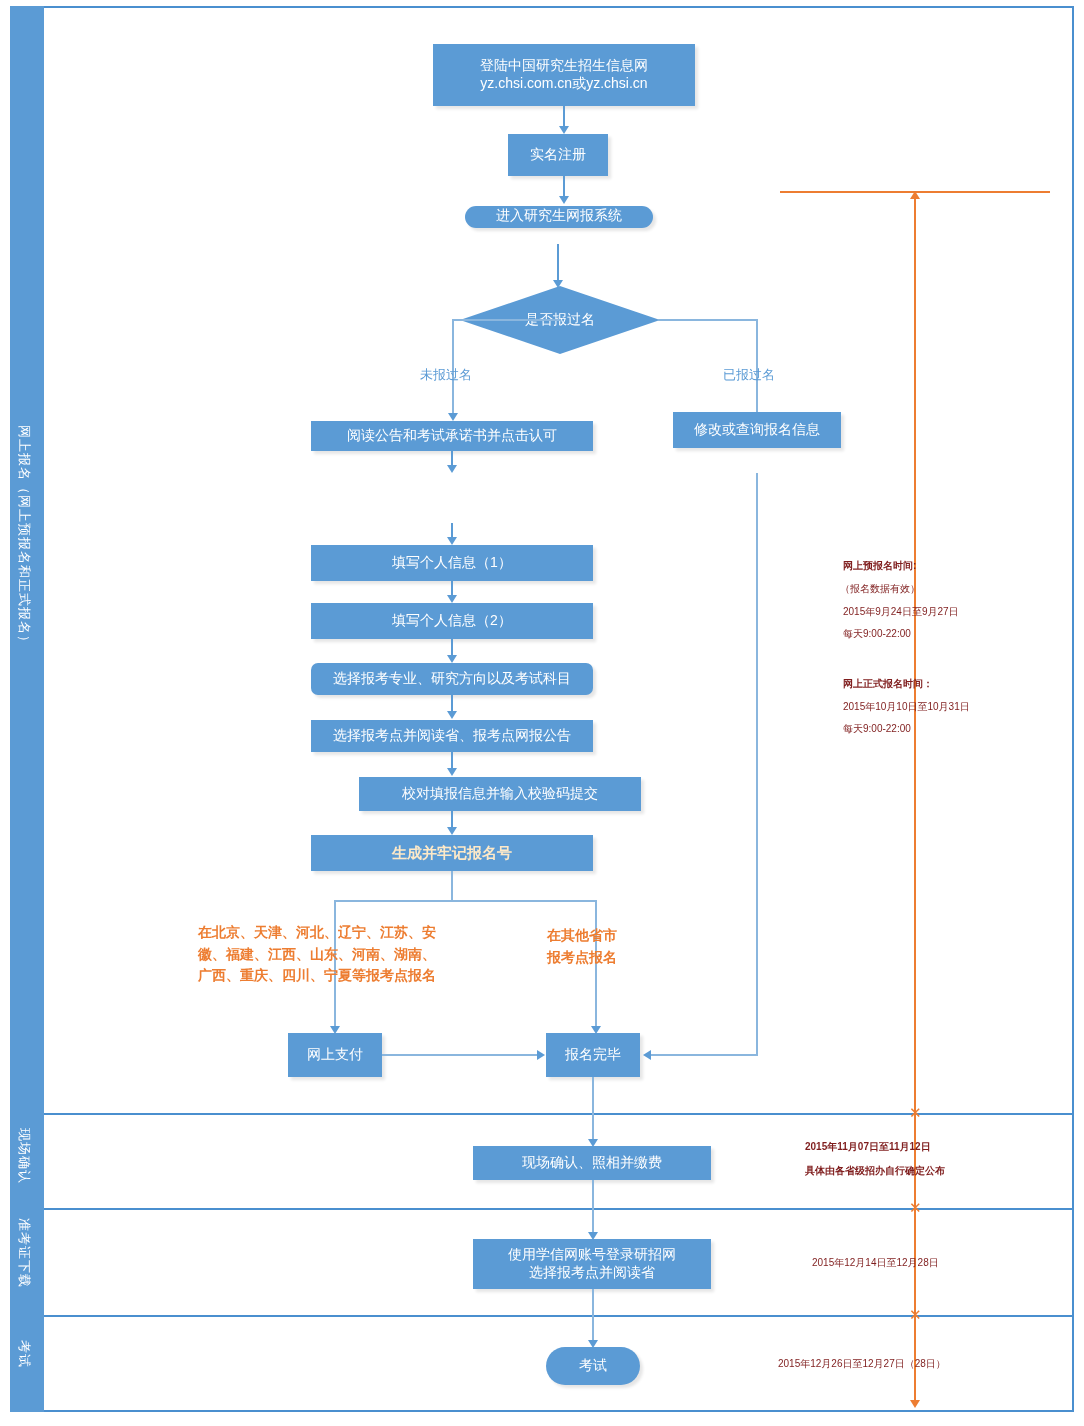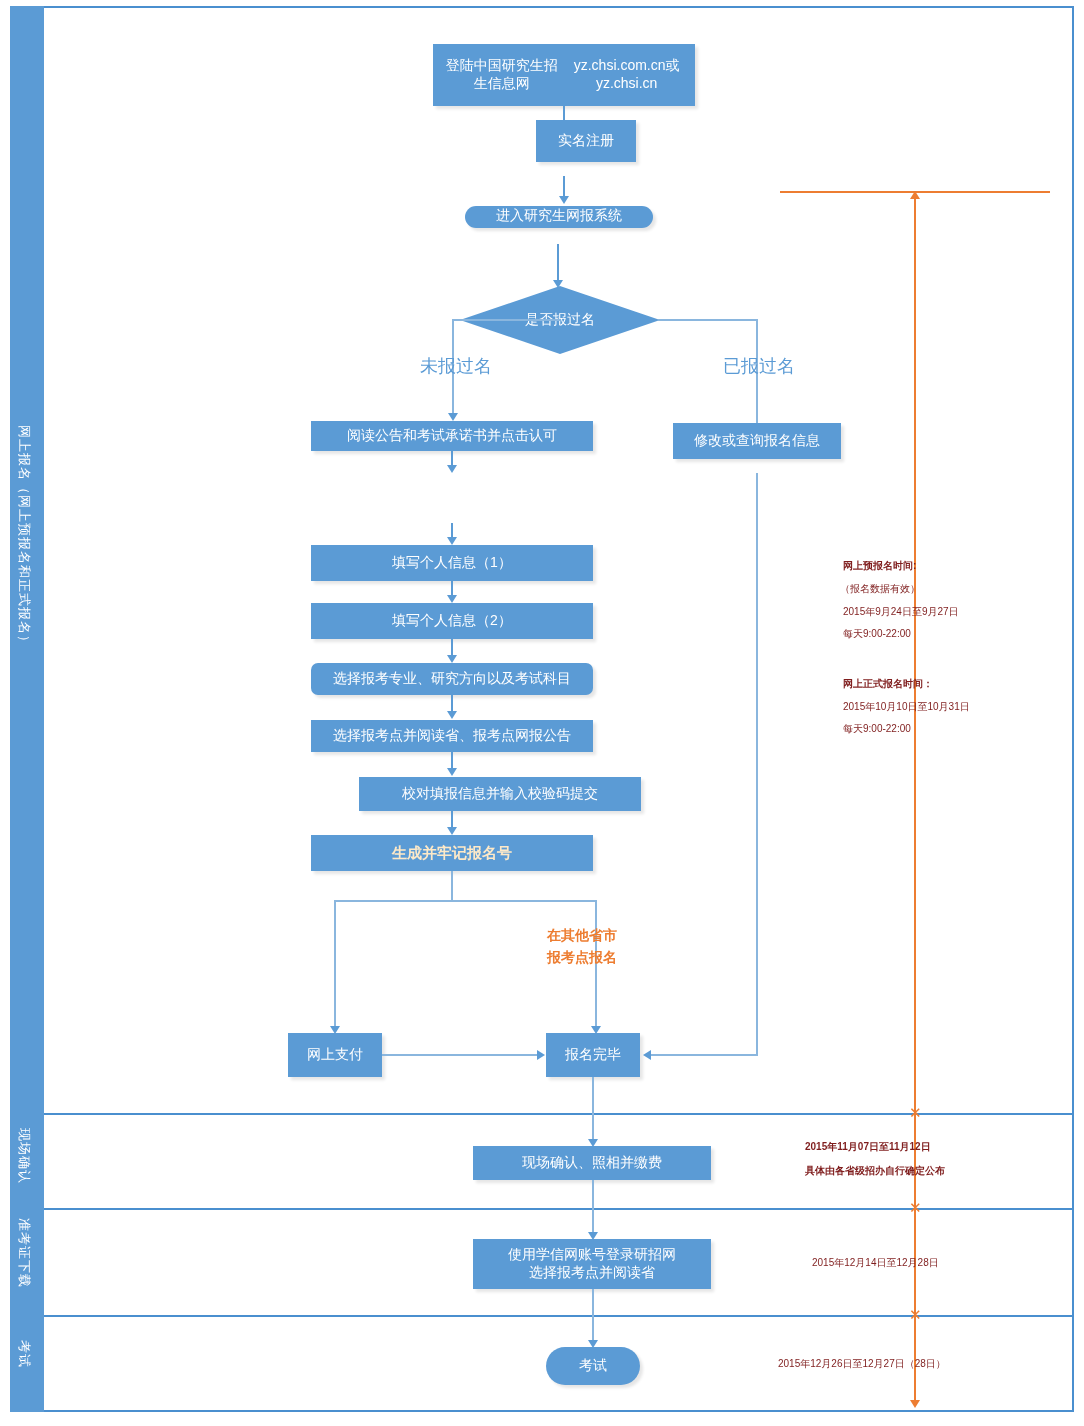--- a/index.html
+++ b/index.html
@@ -136,7 +136,7 @@
   <div class="side-label" style="top:1218px;">准考证下载</div>
   <div class="side-label" style="top:1340px;">考试</div>
 
-  <div class="node" style="left:433px; top:44px; width:262px; height:62px; flex-direction:row;">
+  <div class="node" style="left:433px; top:44px; width:262px; height:62px; flex-direction:column;">
     <span>登陆中国研究生招生信息网</span>
     <span>yz.chsi.com.cn或yz.chsi.cn</span>
   </div>

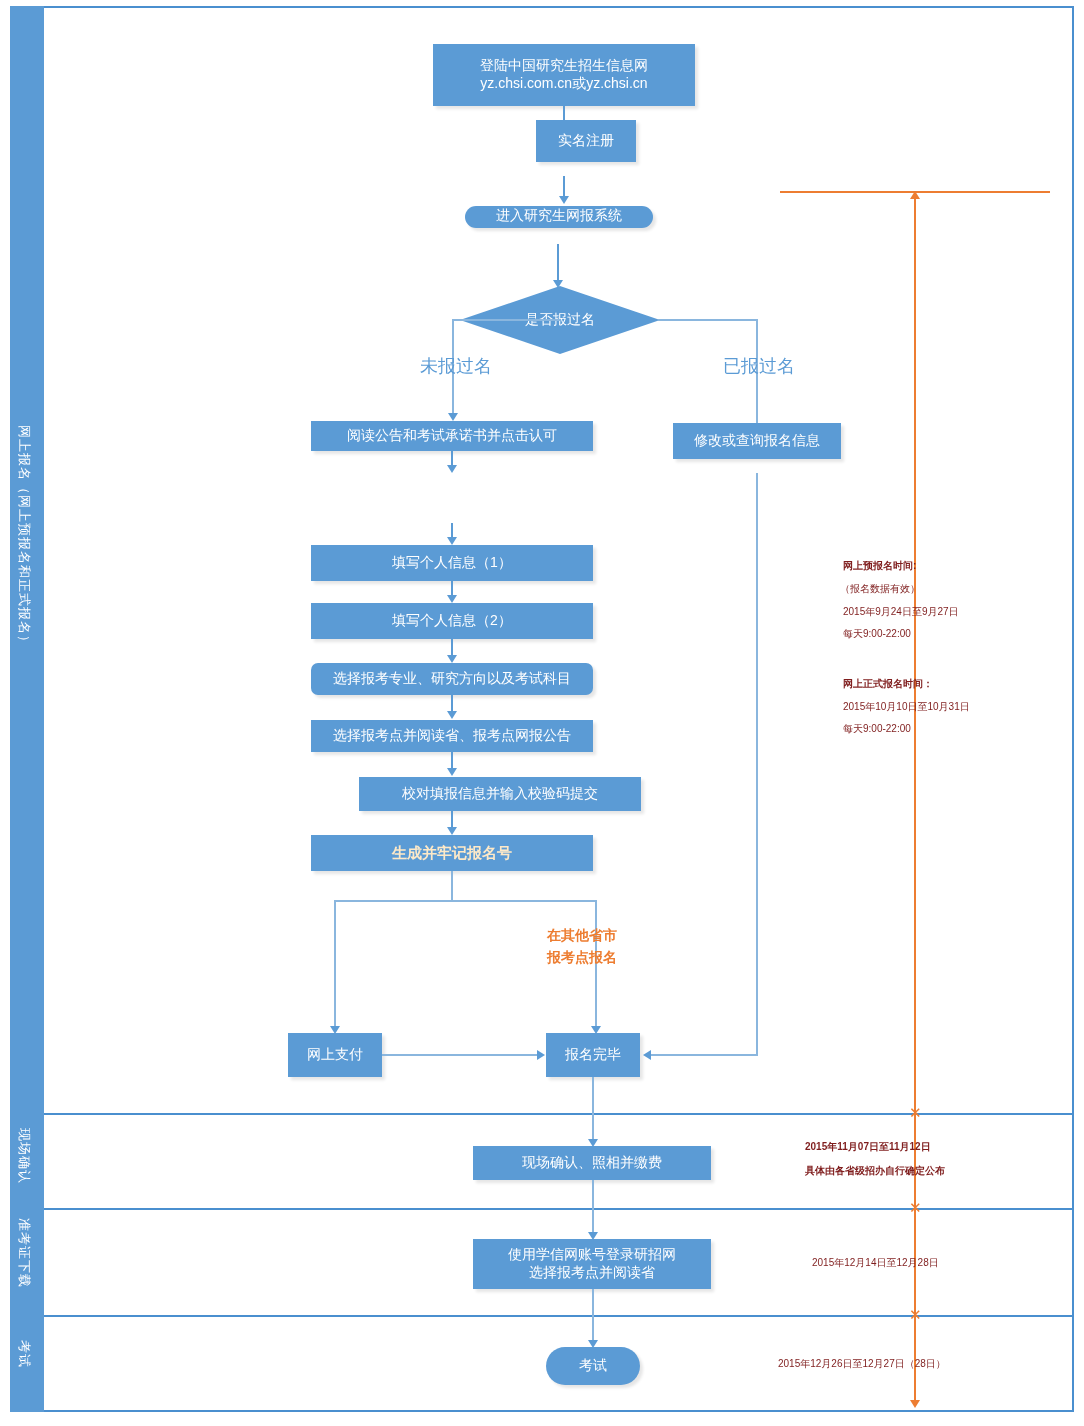--- a/index.html
+++ b/index.html
@@ -143,7 +143,7 @@
   <div class="ln v" style="left:563px; top:106px; height:22px;"></div>
   <div class="arrow-d" style="left:559px; top:126px;"></div>
 
-  <div class="node" style="left:508px; top:120px; width:100px; height:42px;margin-left:28px;">实名注册</div>
+  <div class="node" style="left:508px; top:134px; width:100px; height:42px;">实名注册</div>
   <div class="ln v" style="left:563px; top:176px; height:22px;"></div>
   <div class="arrow-d" style="left:559px; top:196px;"></div>
 

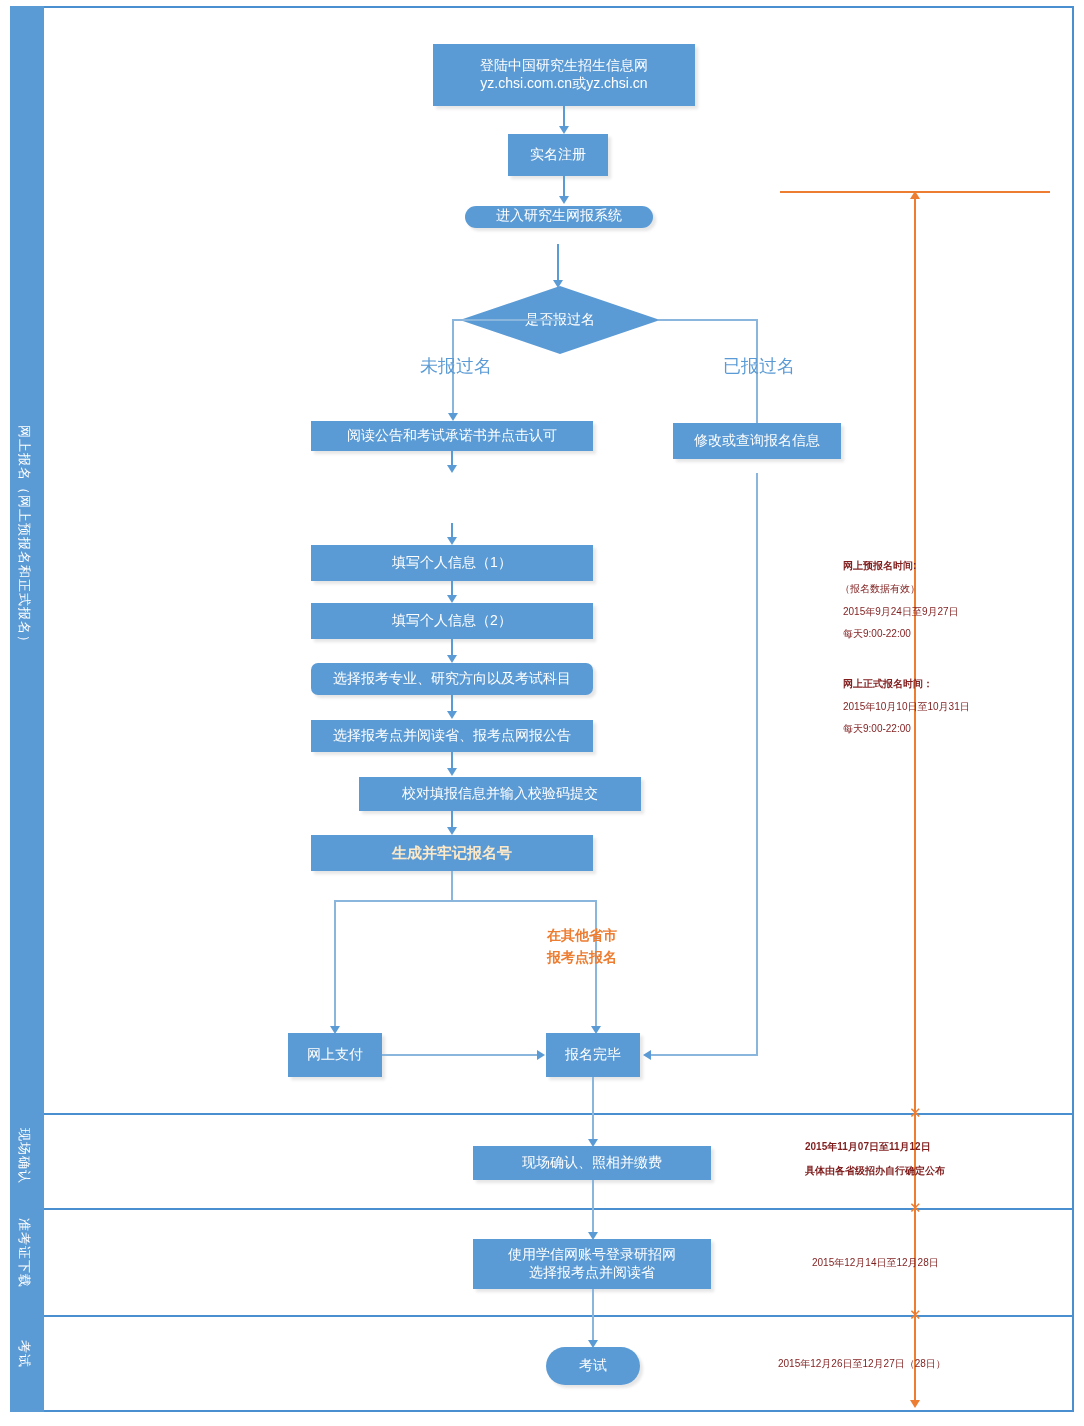--- a/index.html
+++ b/index.html
@@ -112,7 +112,7 @@
   }
   .otext.b{ font-weight:bold; }
   .branch-label{
-    position:absolute; color:#5b9bd5; font-size:18px; white-space:nowrap;
+    position:absolute; color:#5b9bd5; font-size:13px; white-space:nowrap;margin-top:12px;
   }
   .prov{
     position:absolute; color:#ed7d31; font-size:14px; font-weight:bold;

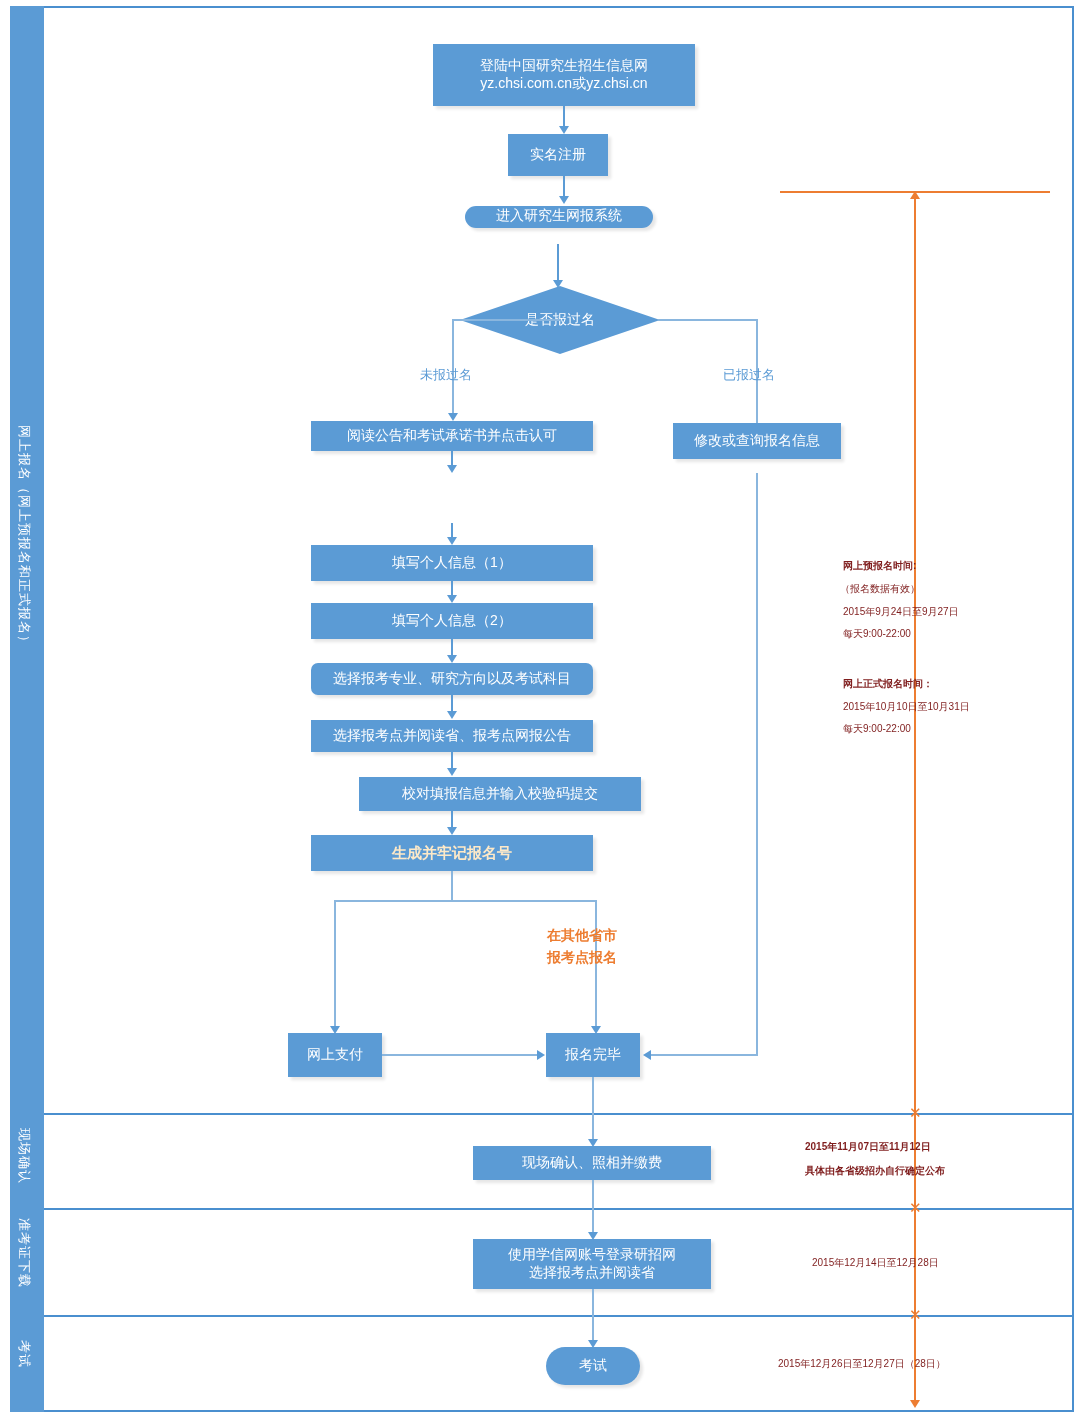--- a/index.html
+++ b/index.html
@@ -169,7 +169,7 @@
   <div class="branch-label" style="left:420px; top:354px;">未报过名</div>
   <div class="branch-label" style="left:723px; top:354px;">已报过名</div>
 
-  <div class="node" style="left:673px; top:423px; width:168px; height:36px;text-align:right;">修改或查询报名信息</div>
+  <div class="node" style="left:673px; top:412px; width:168px; height:36px;text-align:right;">修改或查询报名信息</div>
   <div class="ln v ln-thin" style="left:756px; top:473px; height:582px;"></div>
   <div class="ln h ln-thin" style="left:650px; top:1054px; width:108px;"></div>
   <div class="arrow-l" style="left:643px; top:1050px;"></div>

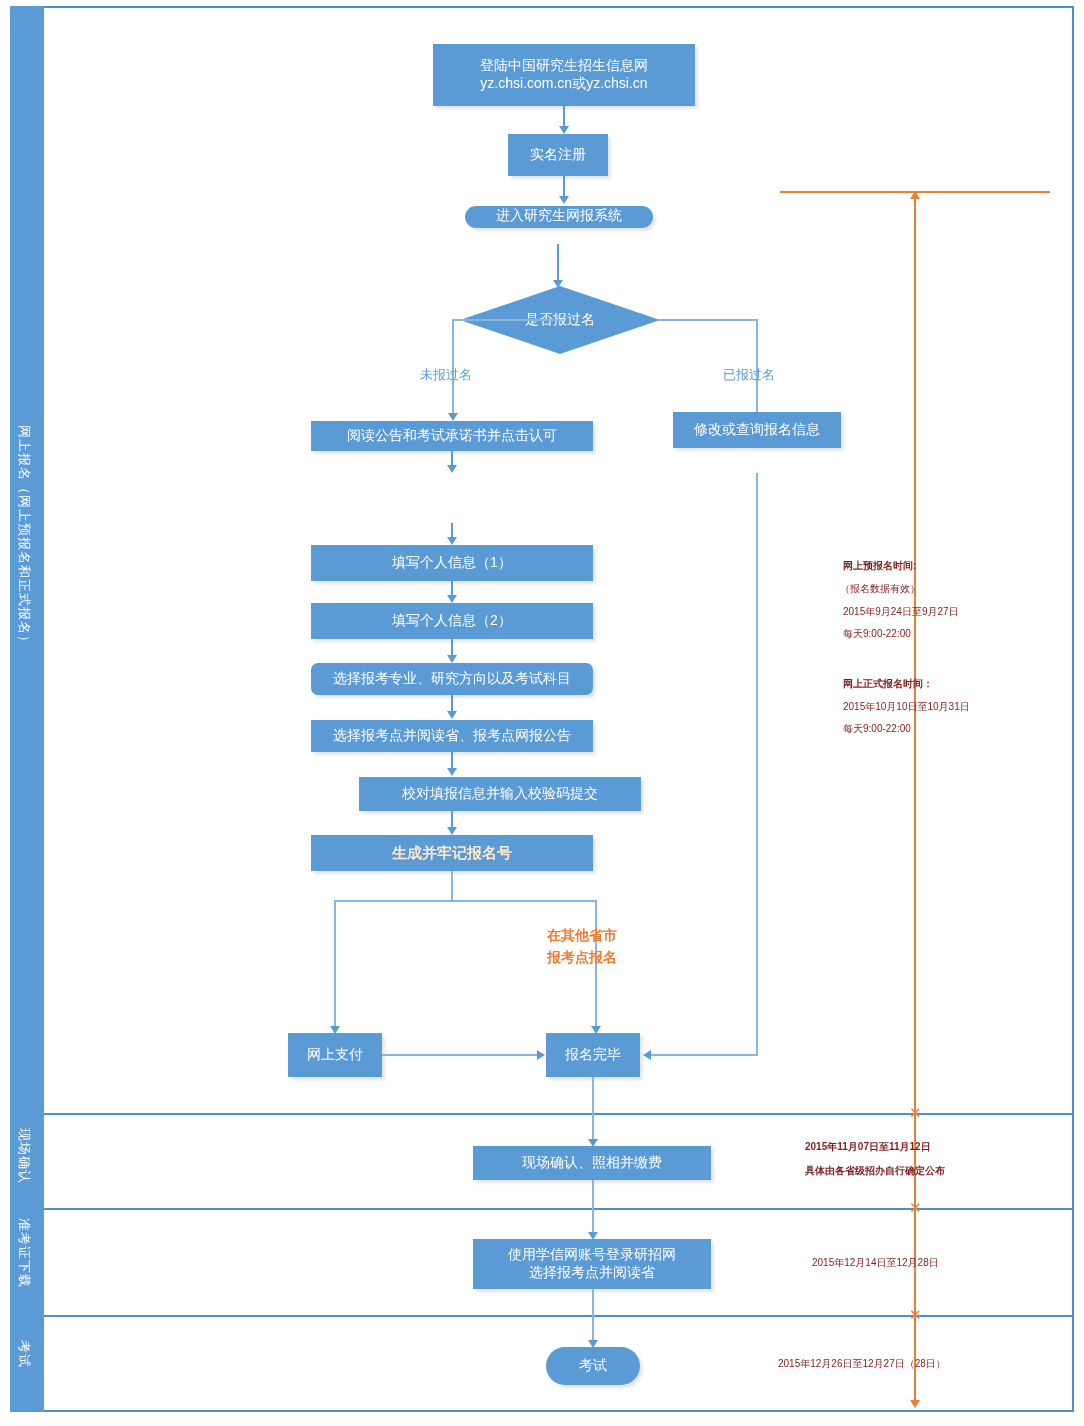--- a/index.html
+++ b/index.html
@@ -210,6 +210,11 @@
   <div class="ln v ln-thin" style="left:595px; top:900px; height:131px;"></div>
   <div class="arrow-d" style="left:591px; top:1026px;"></div>
 
+  <div class="prov" style="left:198px; top:922px;">
+    <div>在北京、天津、河北、辽宁、江苏、安</div>
+    <div>徽、福建、江西、山东、河南、湖南、</div>
+    <div>广西、重庆、四川、宁夏等报考点报名</div>
+  </div>
   <div class="prov" style="left:547px; top:925px;">
     <div>在其他省市</div>
     <div>报考点报名</div>

